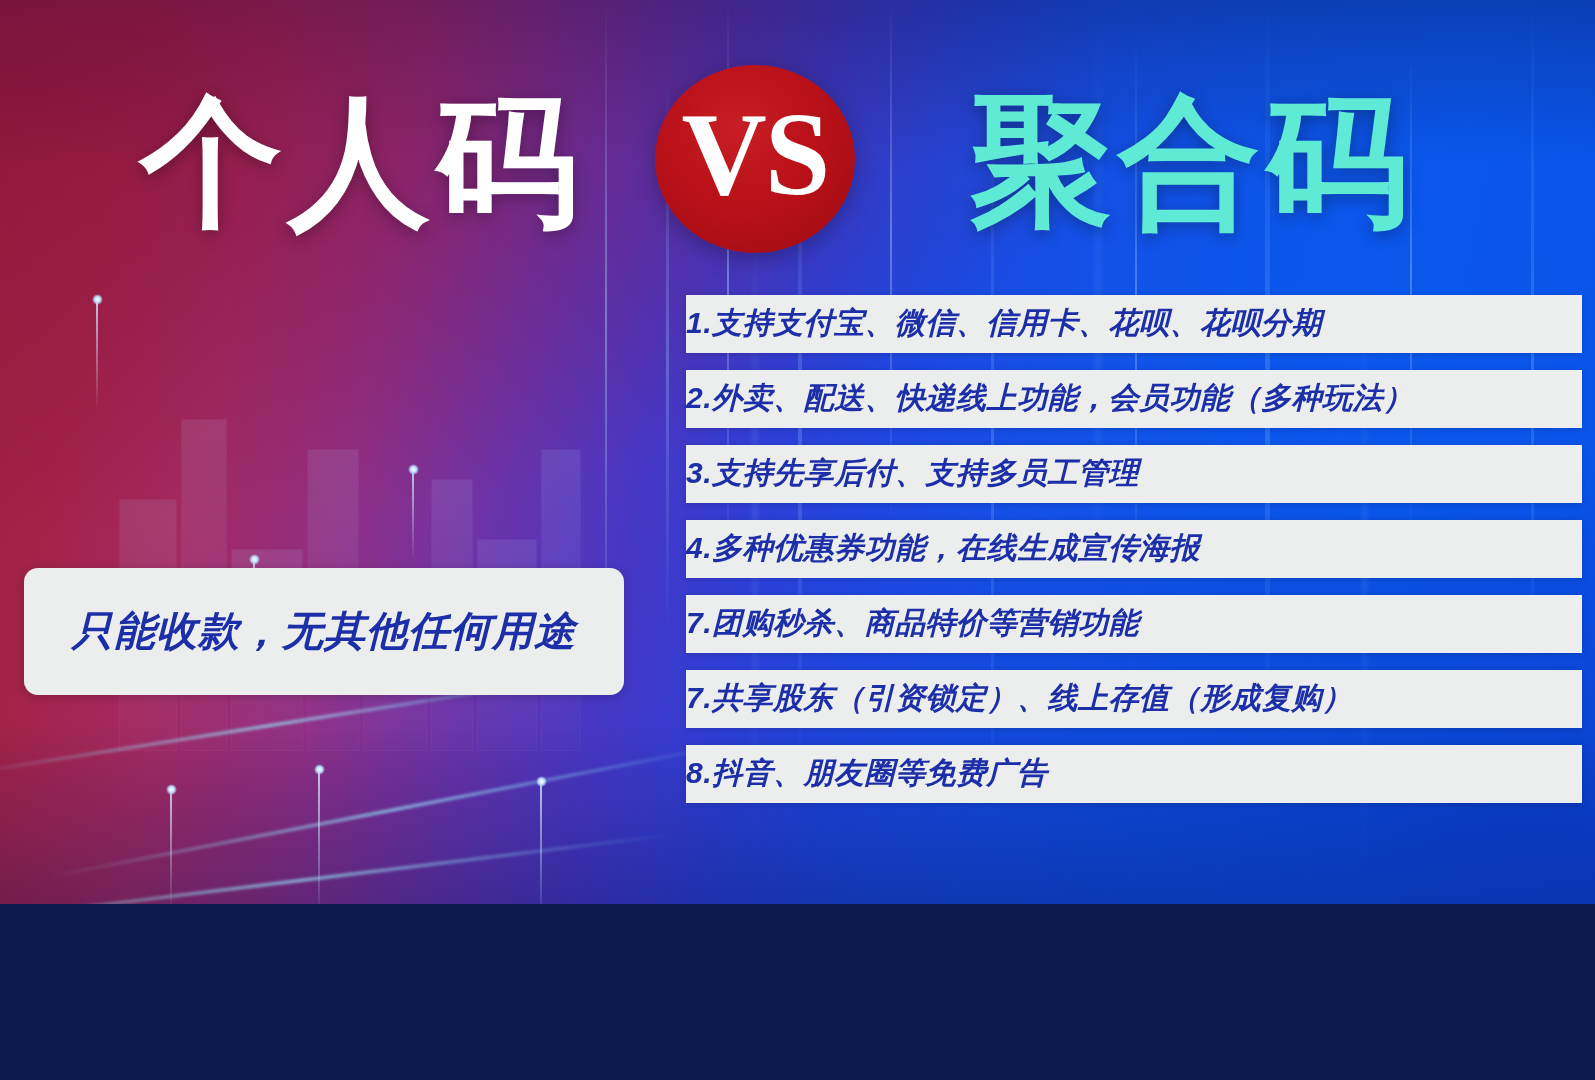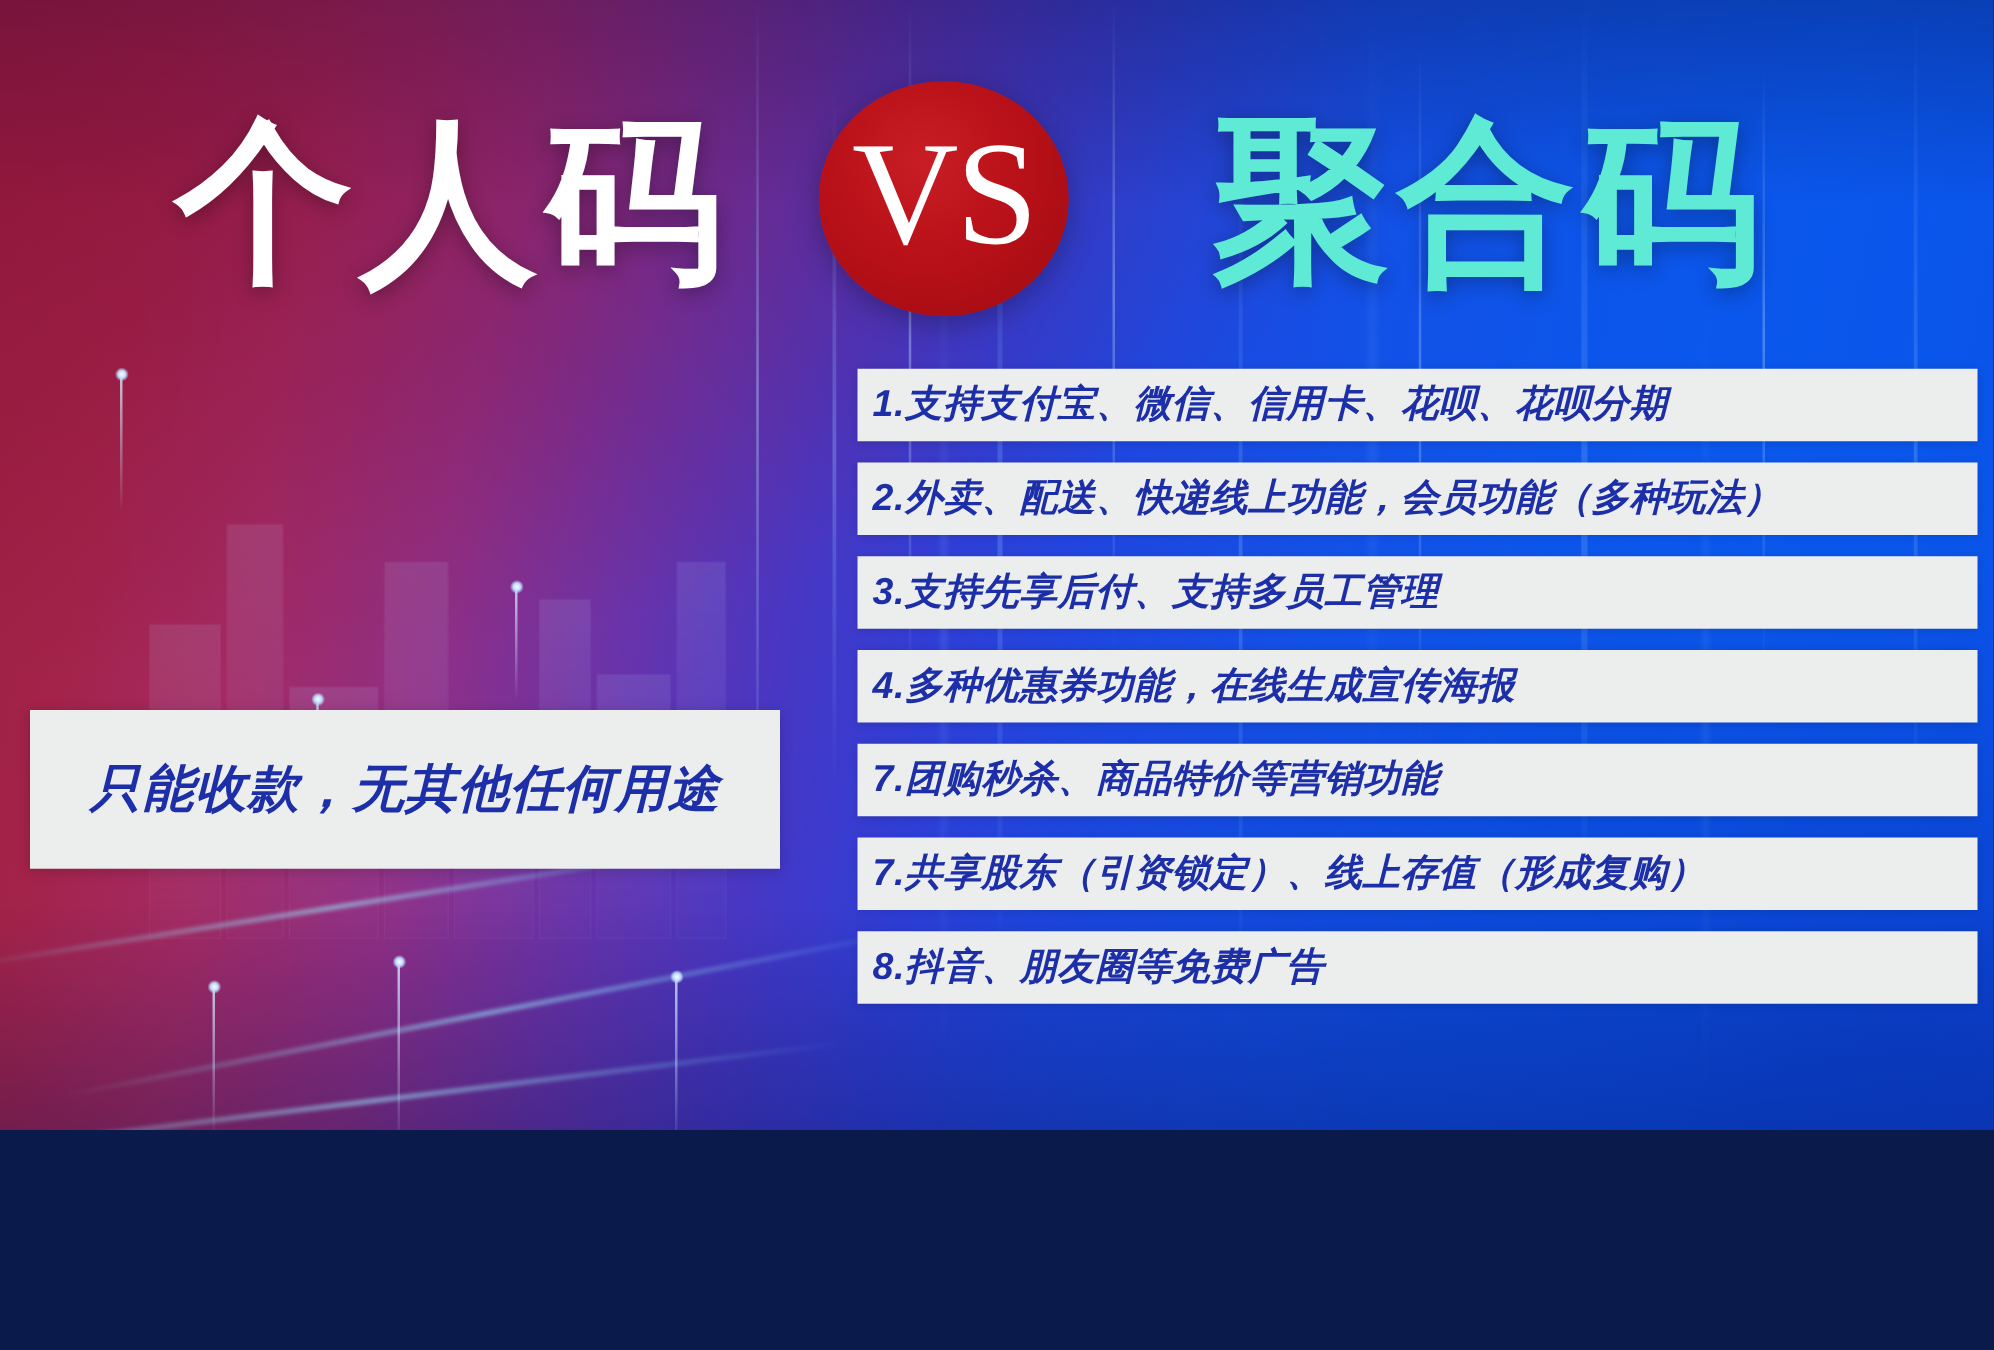--- a/index.html
+++ b/index.html
@@ -130,7 +130,7 @@
     display:flex; align-items:center; justify-content:center;
   }
   .vs-badge span{
-    font-size:118px; font-weight:normal; color:#ffffff;
+    font-size:118px; font-weight:bold; color:#ffffff;
     font-family:"Liberation Serif","DejaVu Serif",serif;
     letter-spacing:-2px;
     transform:translateY(-4px);

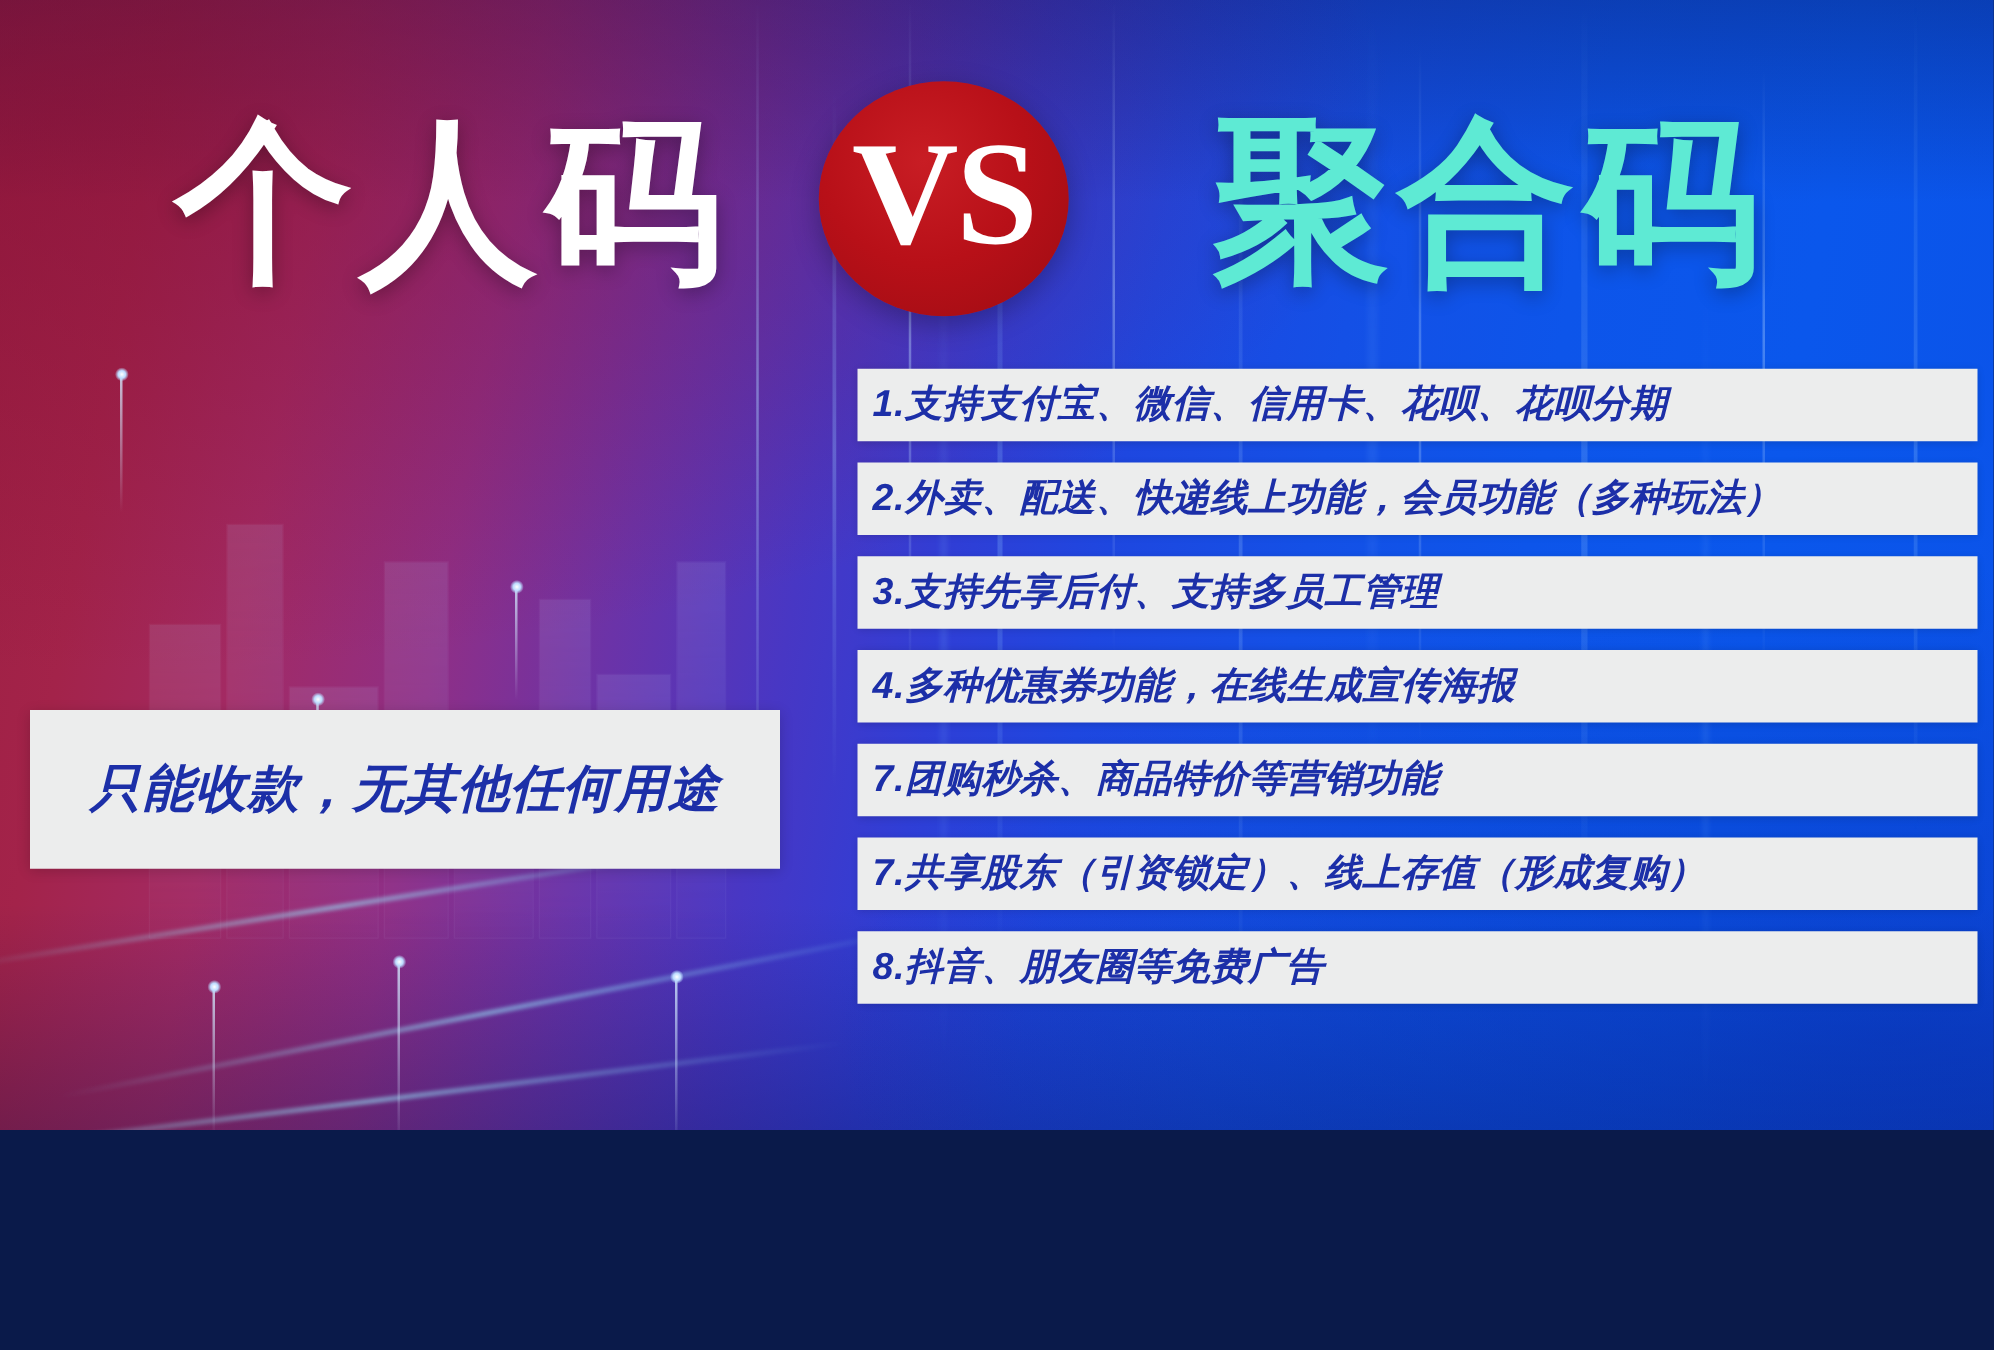--- a/index.html
+++ b/index.html
@@ -173,7 +173,6 @@
     background:#eceded;
     margin-bottom:17px;
     display:flex; align-items:center;
-    padding-left:12px;
     box-shadow:0 1px 6px rgba(0,0,0,.16);
   }
   .feature-bar span{

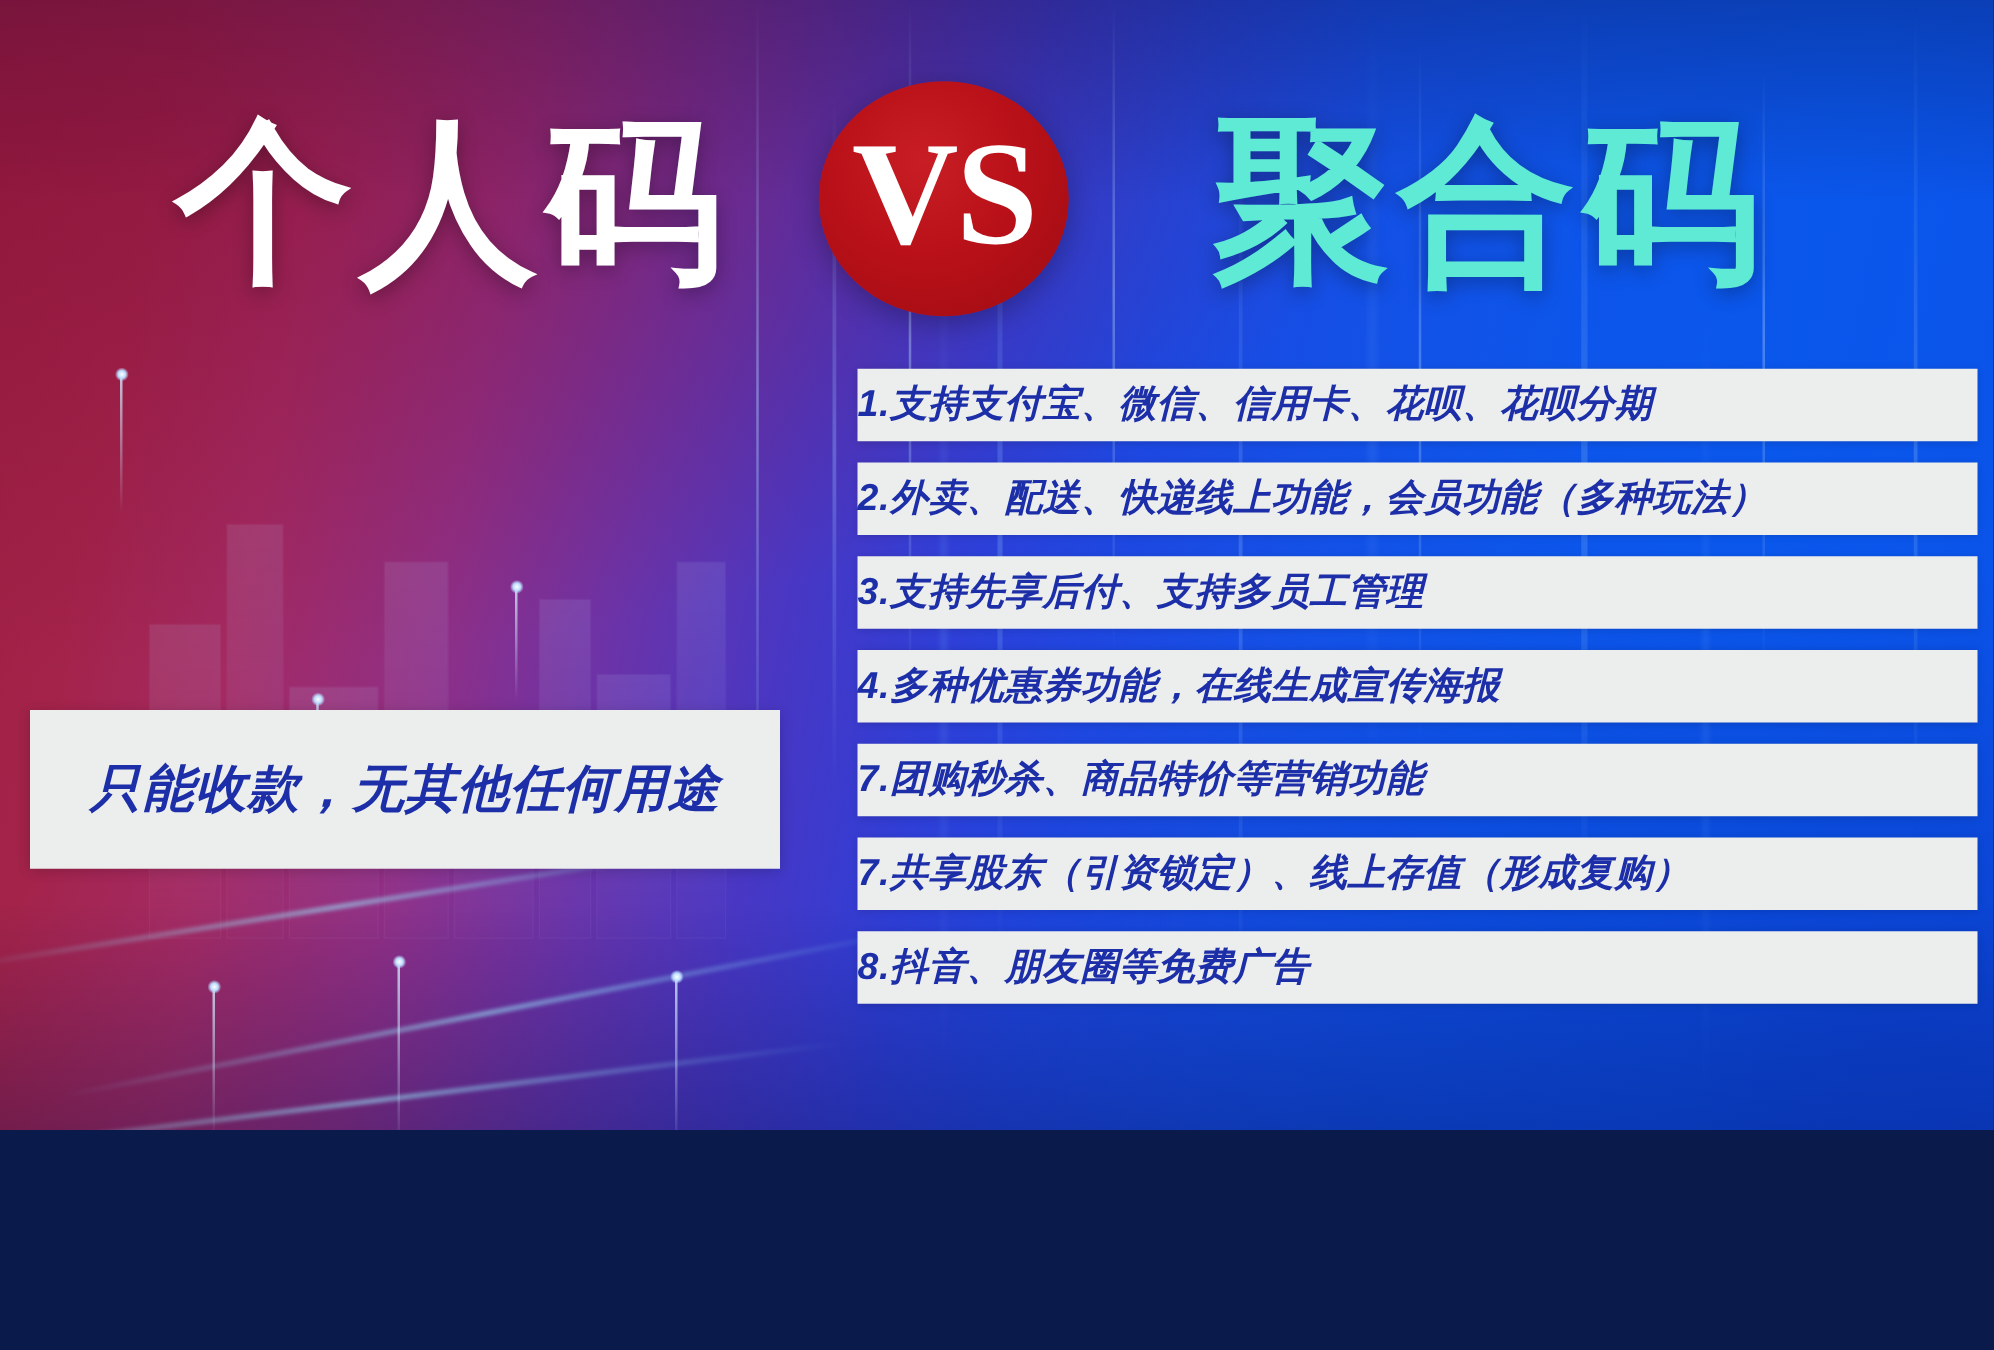--- a/index.html
+++ b/index.html
@@ -152,6 +152,7 @@
     background:#eceded;
     display:flex; align-items:center; justify-content:center;
     box-shadow:0 2px 10px rgba(0,0,0,.18);
+    border-radius:14px;
   }
   .left-box span{
     font-size:41px;

